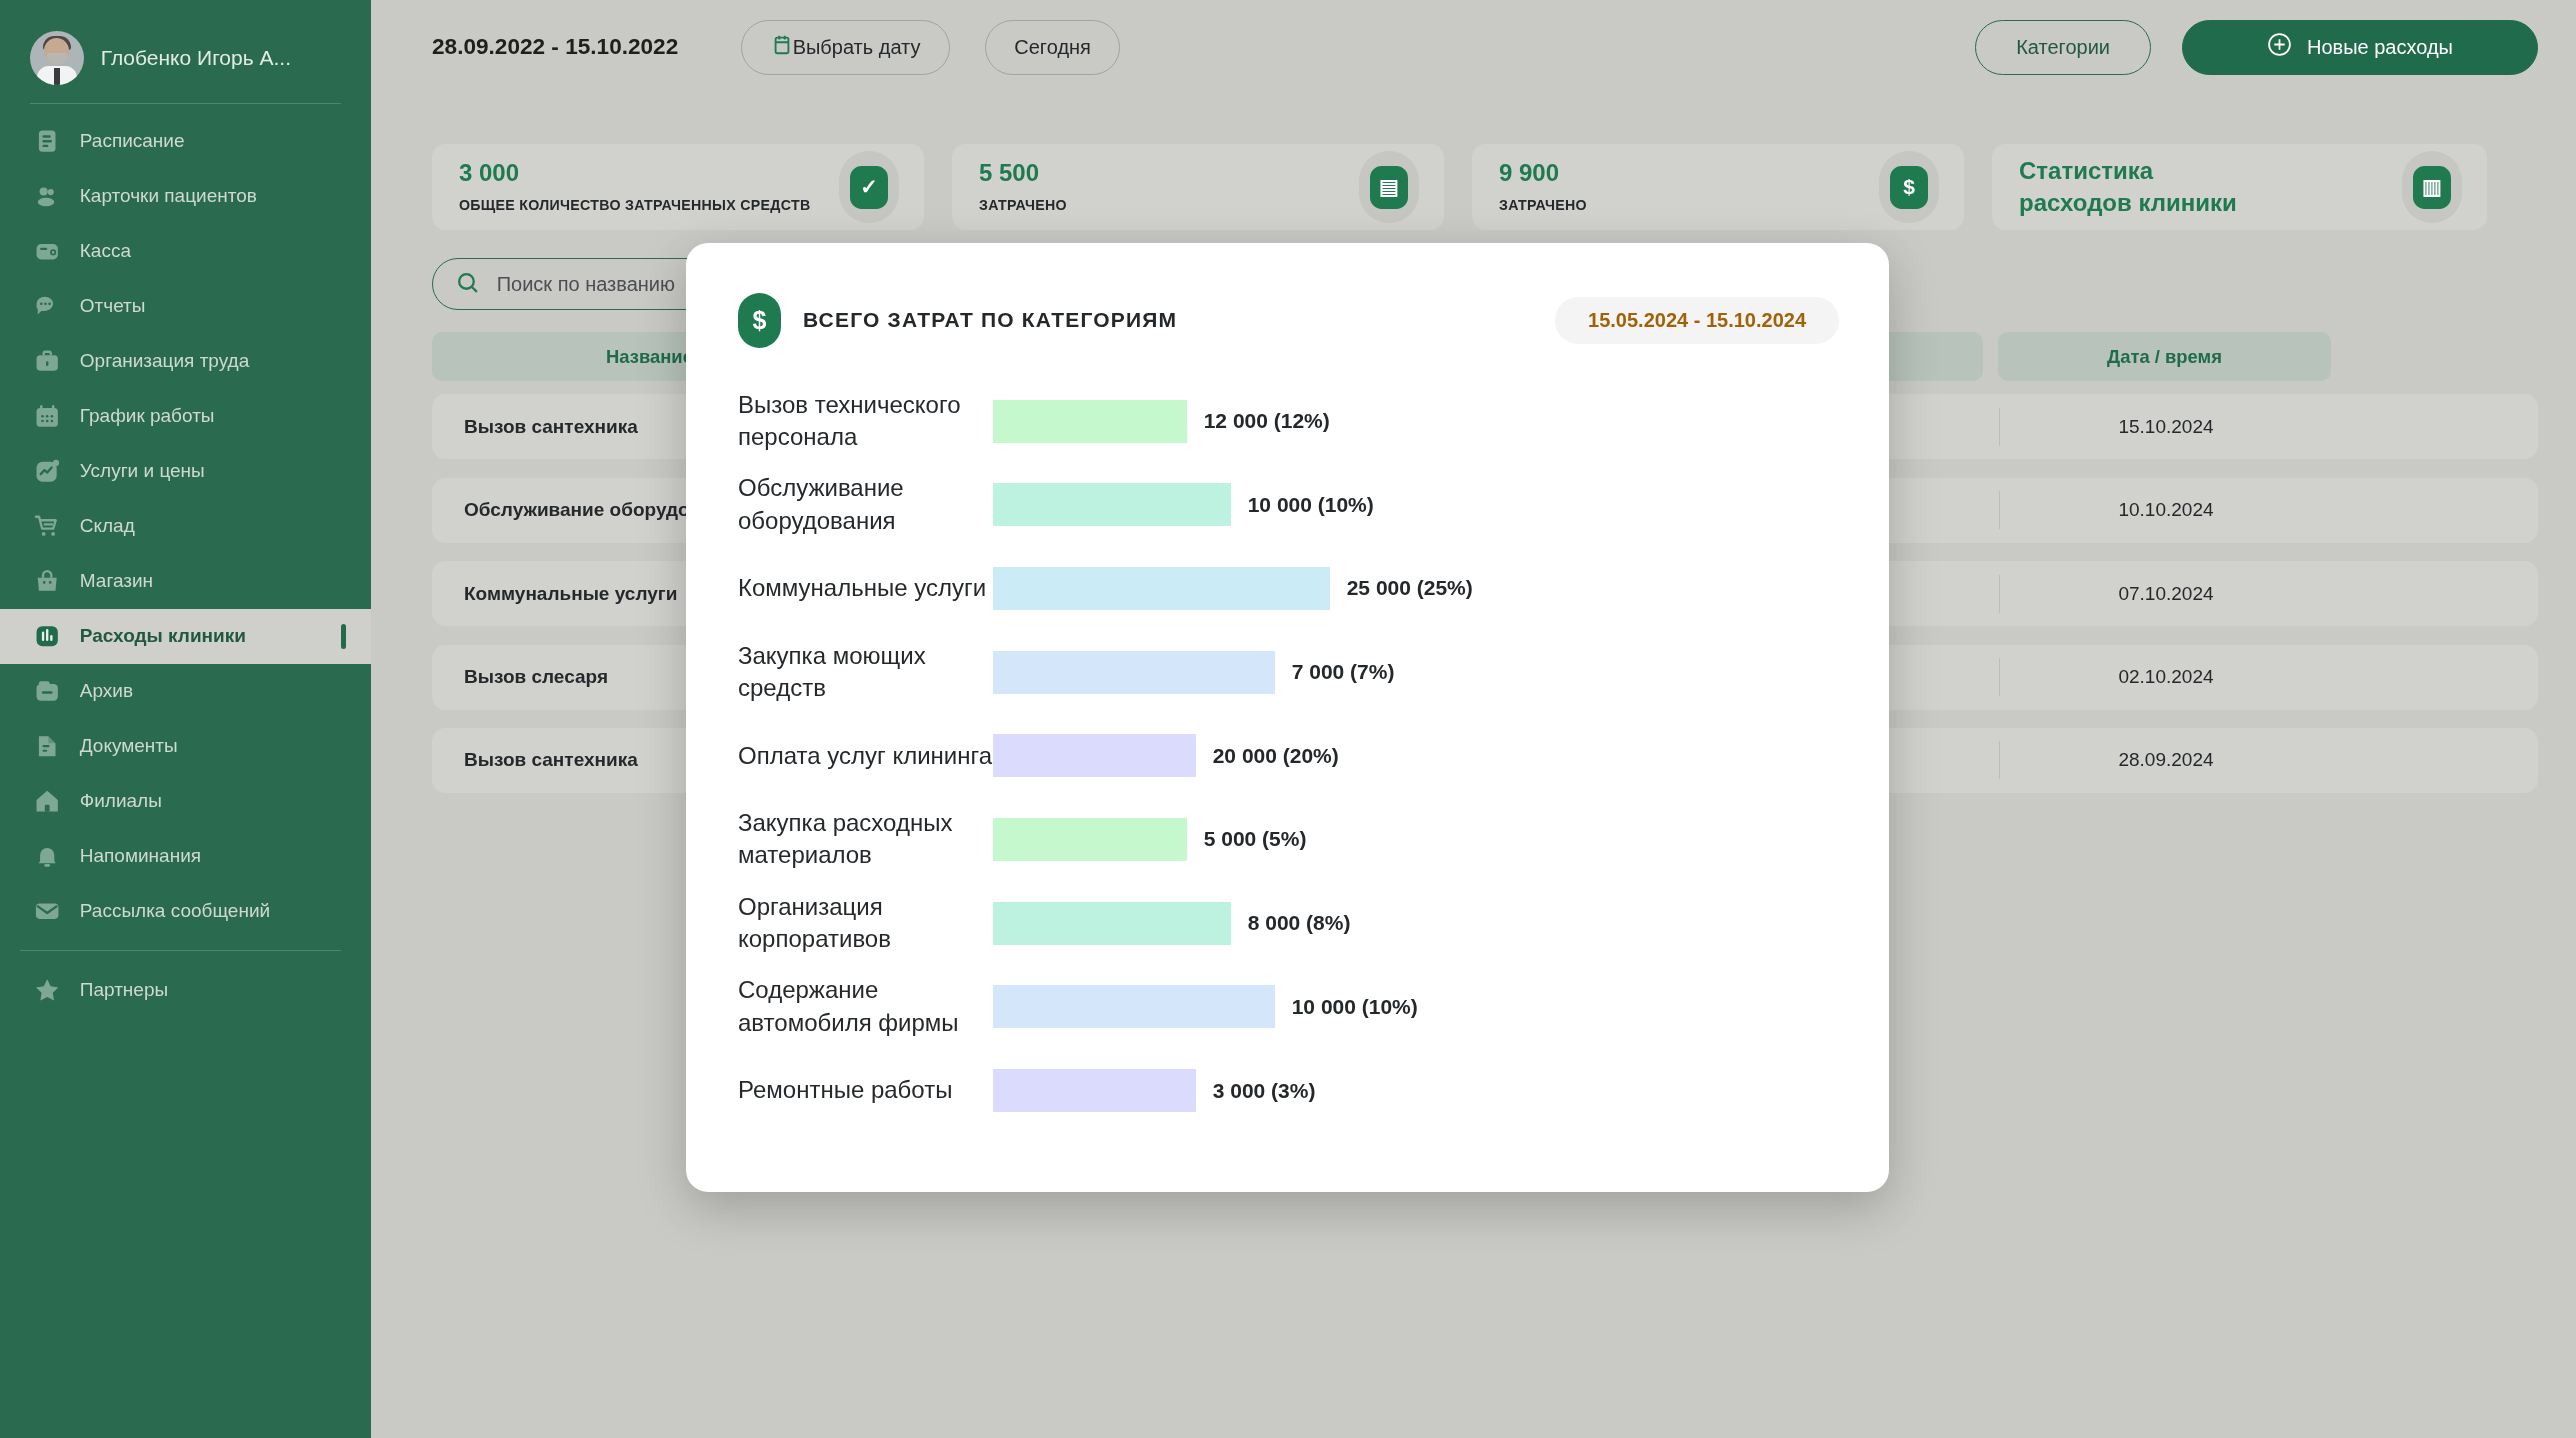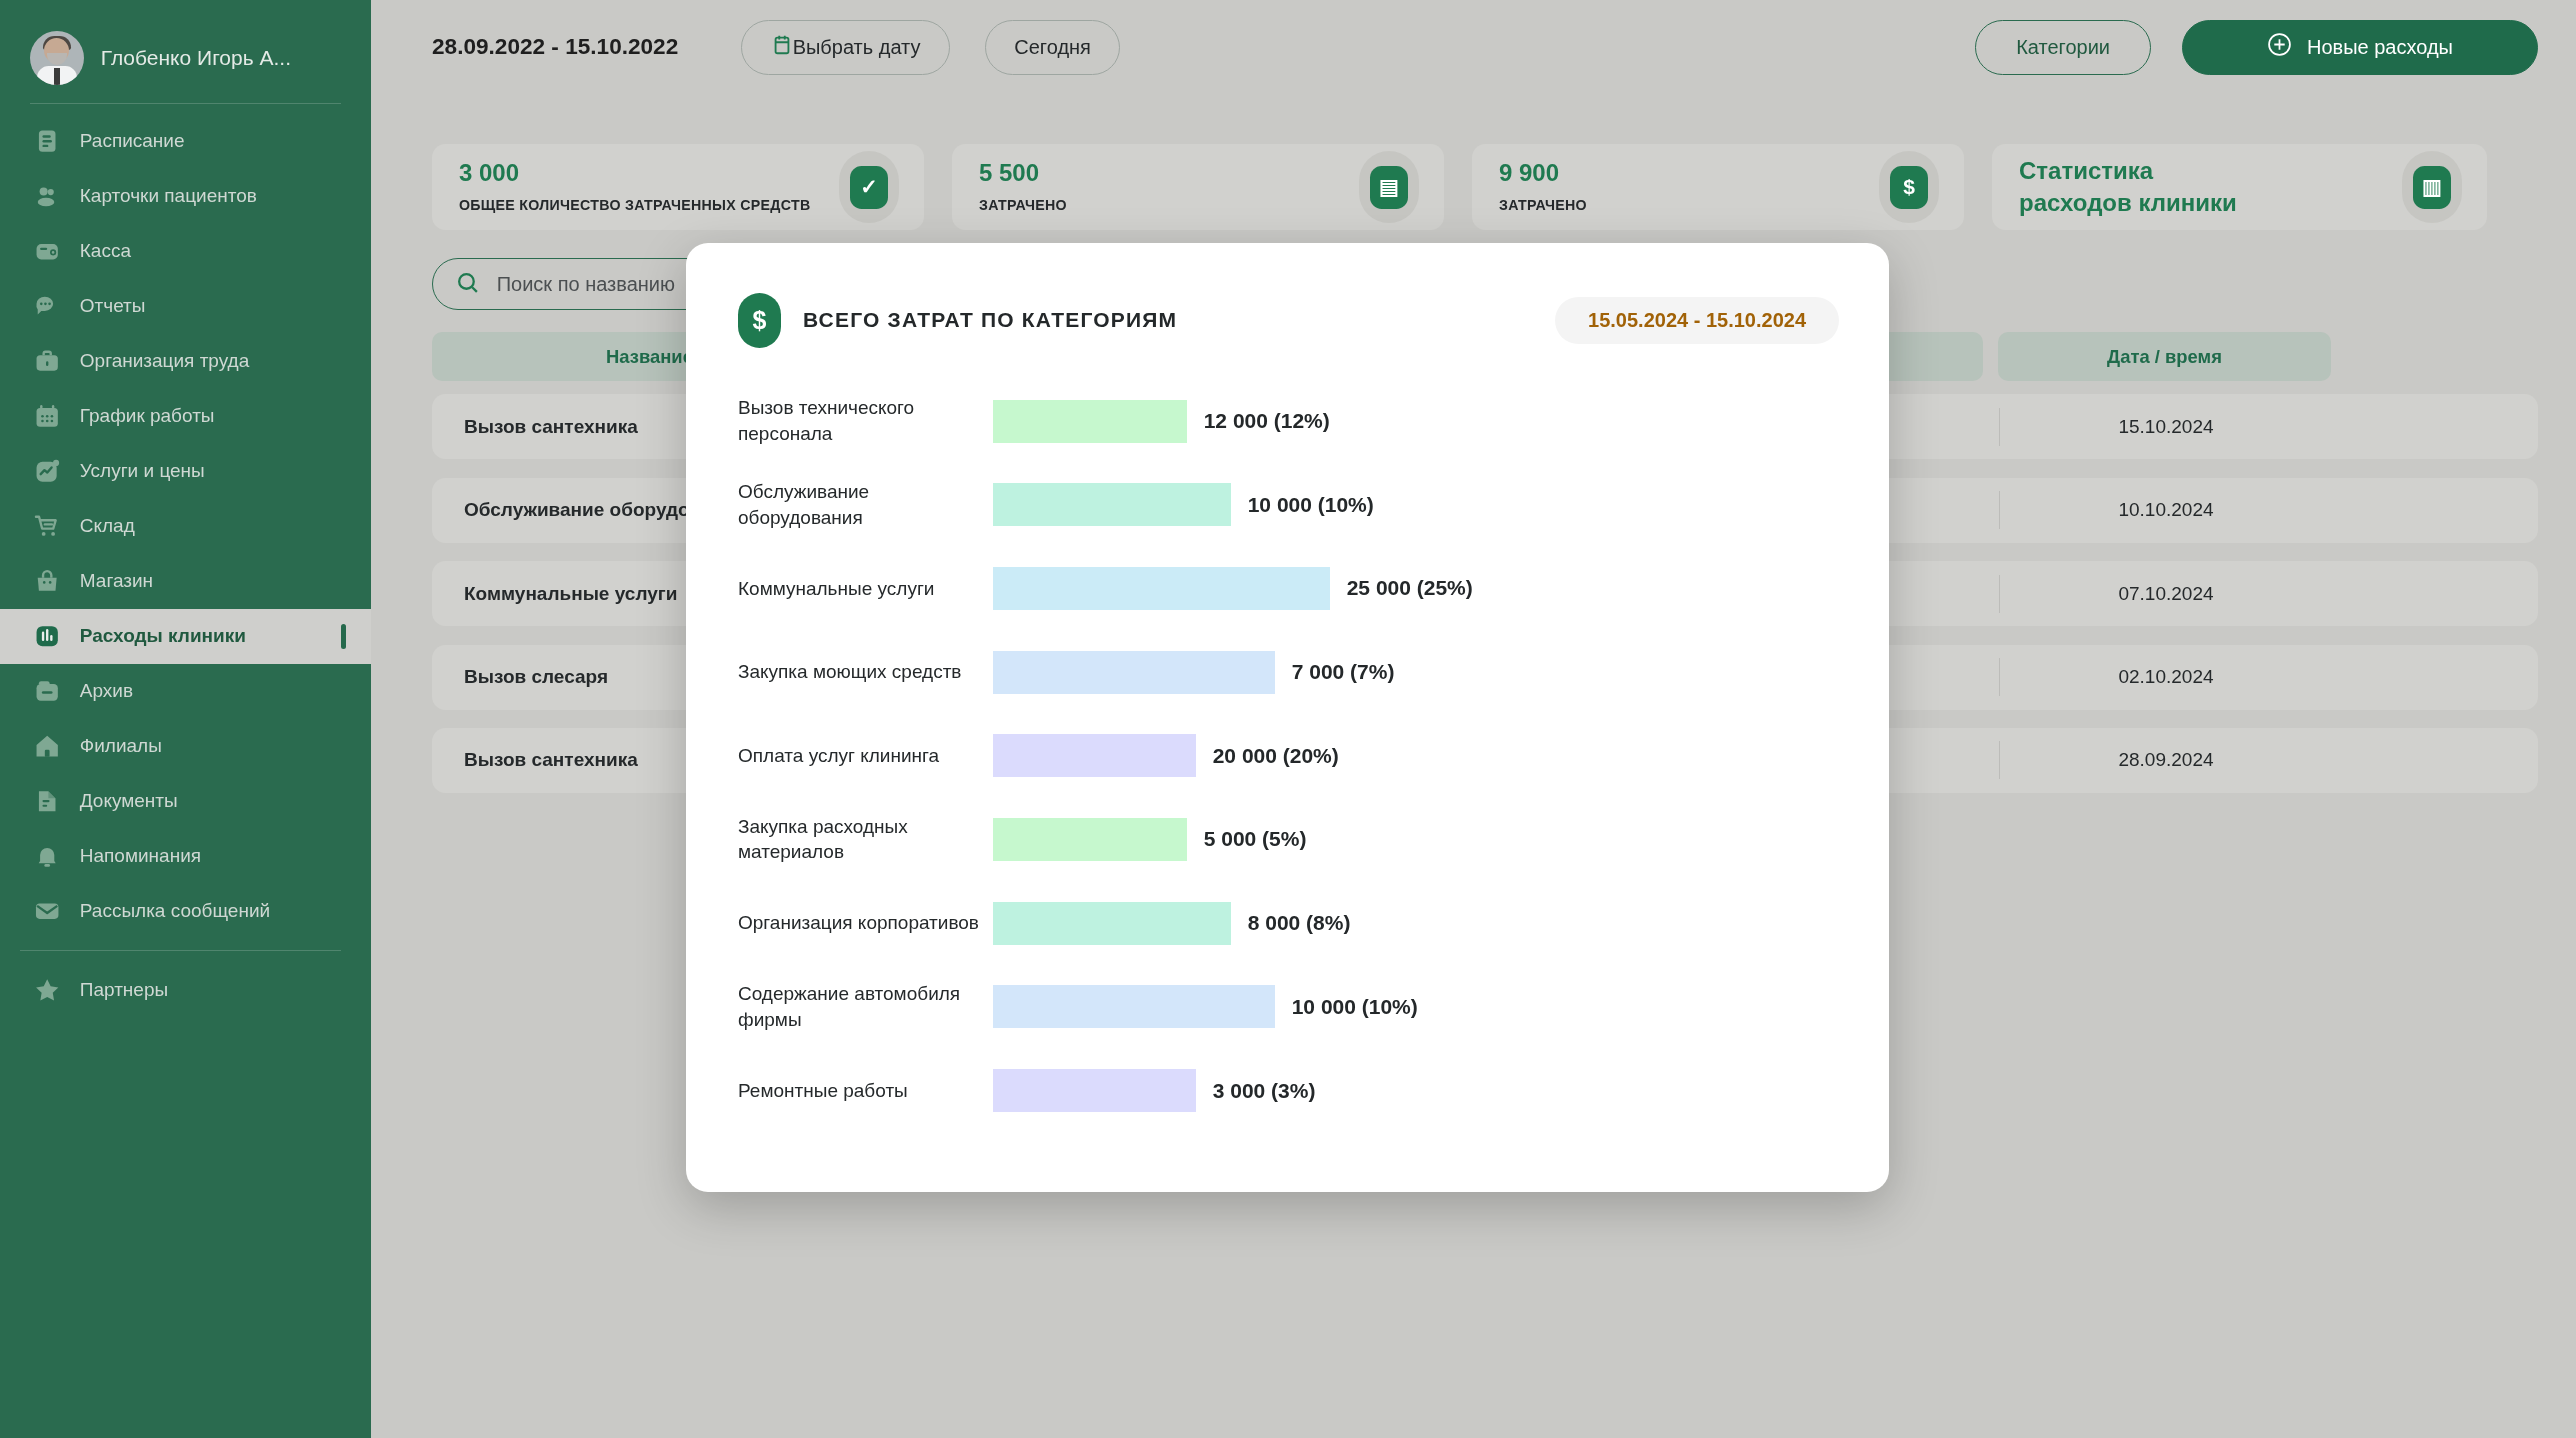--- a/index.html
+++ b/index.html
@@ -177,7 +177,7 @@
   .chart { margin-top: 35px; }
   .crow { display: flex; align-items: center; height: 72px; margin-bottom: 11.7px; }
   .clabel {
-    width: 255px; flex: none; font-size: 19px; color: #25292b; line-height: 1.35;
+    width: 255px; flex: none; font-size: 24px; color: #25292b; line-height: 1.35;
   }
   .cbarwrap { display: flex; align-items: center; flex: 1; }
   .cbar { height: 43px; flex: none; }

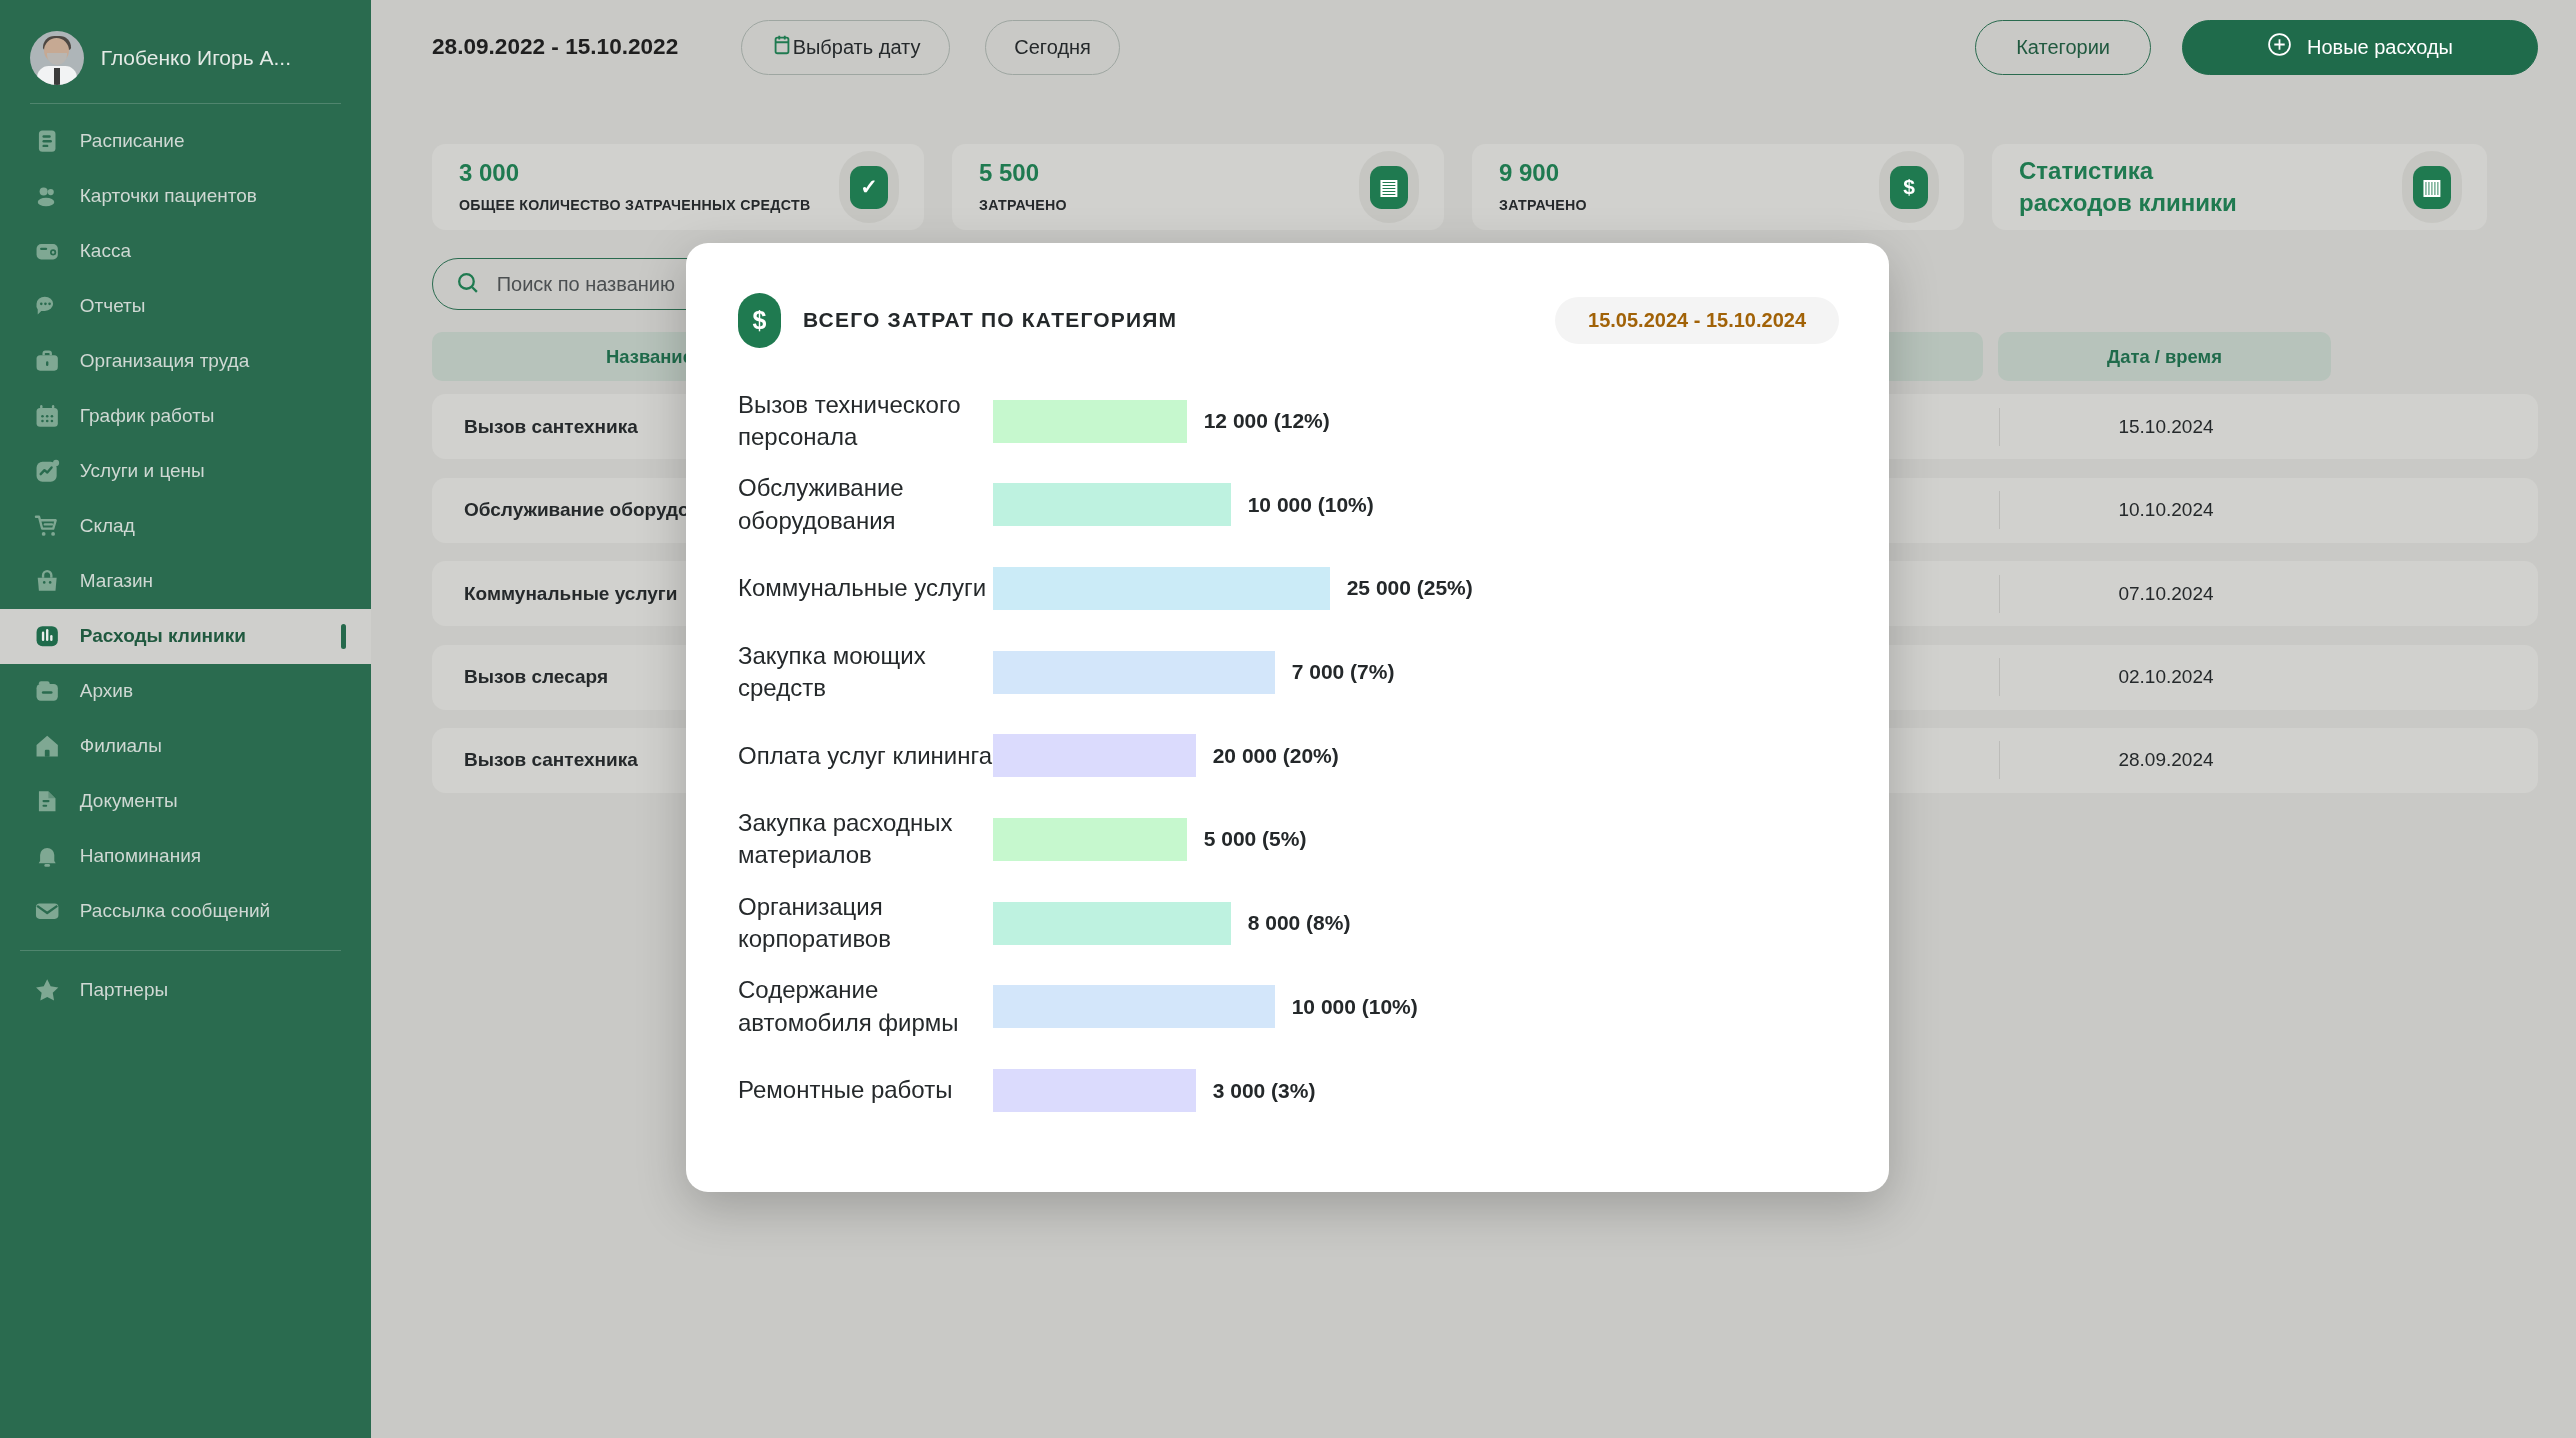--- a/index.html
+++ b/index.html
@@ -335,15 +335,6 @@
         <div class="nav-item">
           <span class="ico">
        <svg viewBox="0 0 24 24">
-              <path d="M12 3.2L21 11v9.8H3V11l9-7.8z" fill="#7fa893"></path>
-              <rect x="10" y="15" width="4" height="6" rx="1" fill="#2a6b4f"></rect>
-            </svg>
-     </span>
-     <span class="label">Филиалы</span>
-        </div>
-        <div class="nav-item">
-          <span class="ico">
-       <svg viewBox="0 0 24 24">
               <path d="M5 3.5h8l6 6v11H5v-17z" fill="#7fa893"></path>
               <path d="M13 3.5V9.5h6" fill="#2a6b4f" opacity=".35"></path>
               <rect x="8" y="11" width="6" height="1.8" rx=".9" fill="#2a6b4f"></rect>
@@ -351,6 +342,15 @@
             </svg>
      </span>
      <span class="label">Документы</span>
+        </div>
+        <div class="nav-item">
+          <span class="ico">
+       <svg viewBox="0 0 24 24">
+              <path d="M12 3.2L21 11v9.8H3V11l9-7.8z" fill="#7fa893"></path>
+              <rect x="10" y="15" width="4" height="6" rx="1" fill="#2a6b4f"></rect>
+            </svg>
+     </span>
+     <span class="label">Филиалы</span>
         </div>
         <div class="nav-item">
           <span class="ico">

